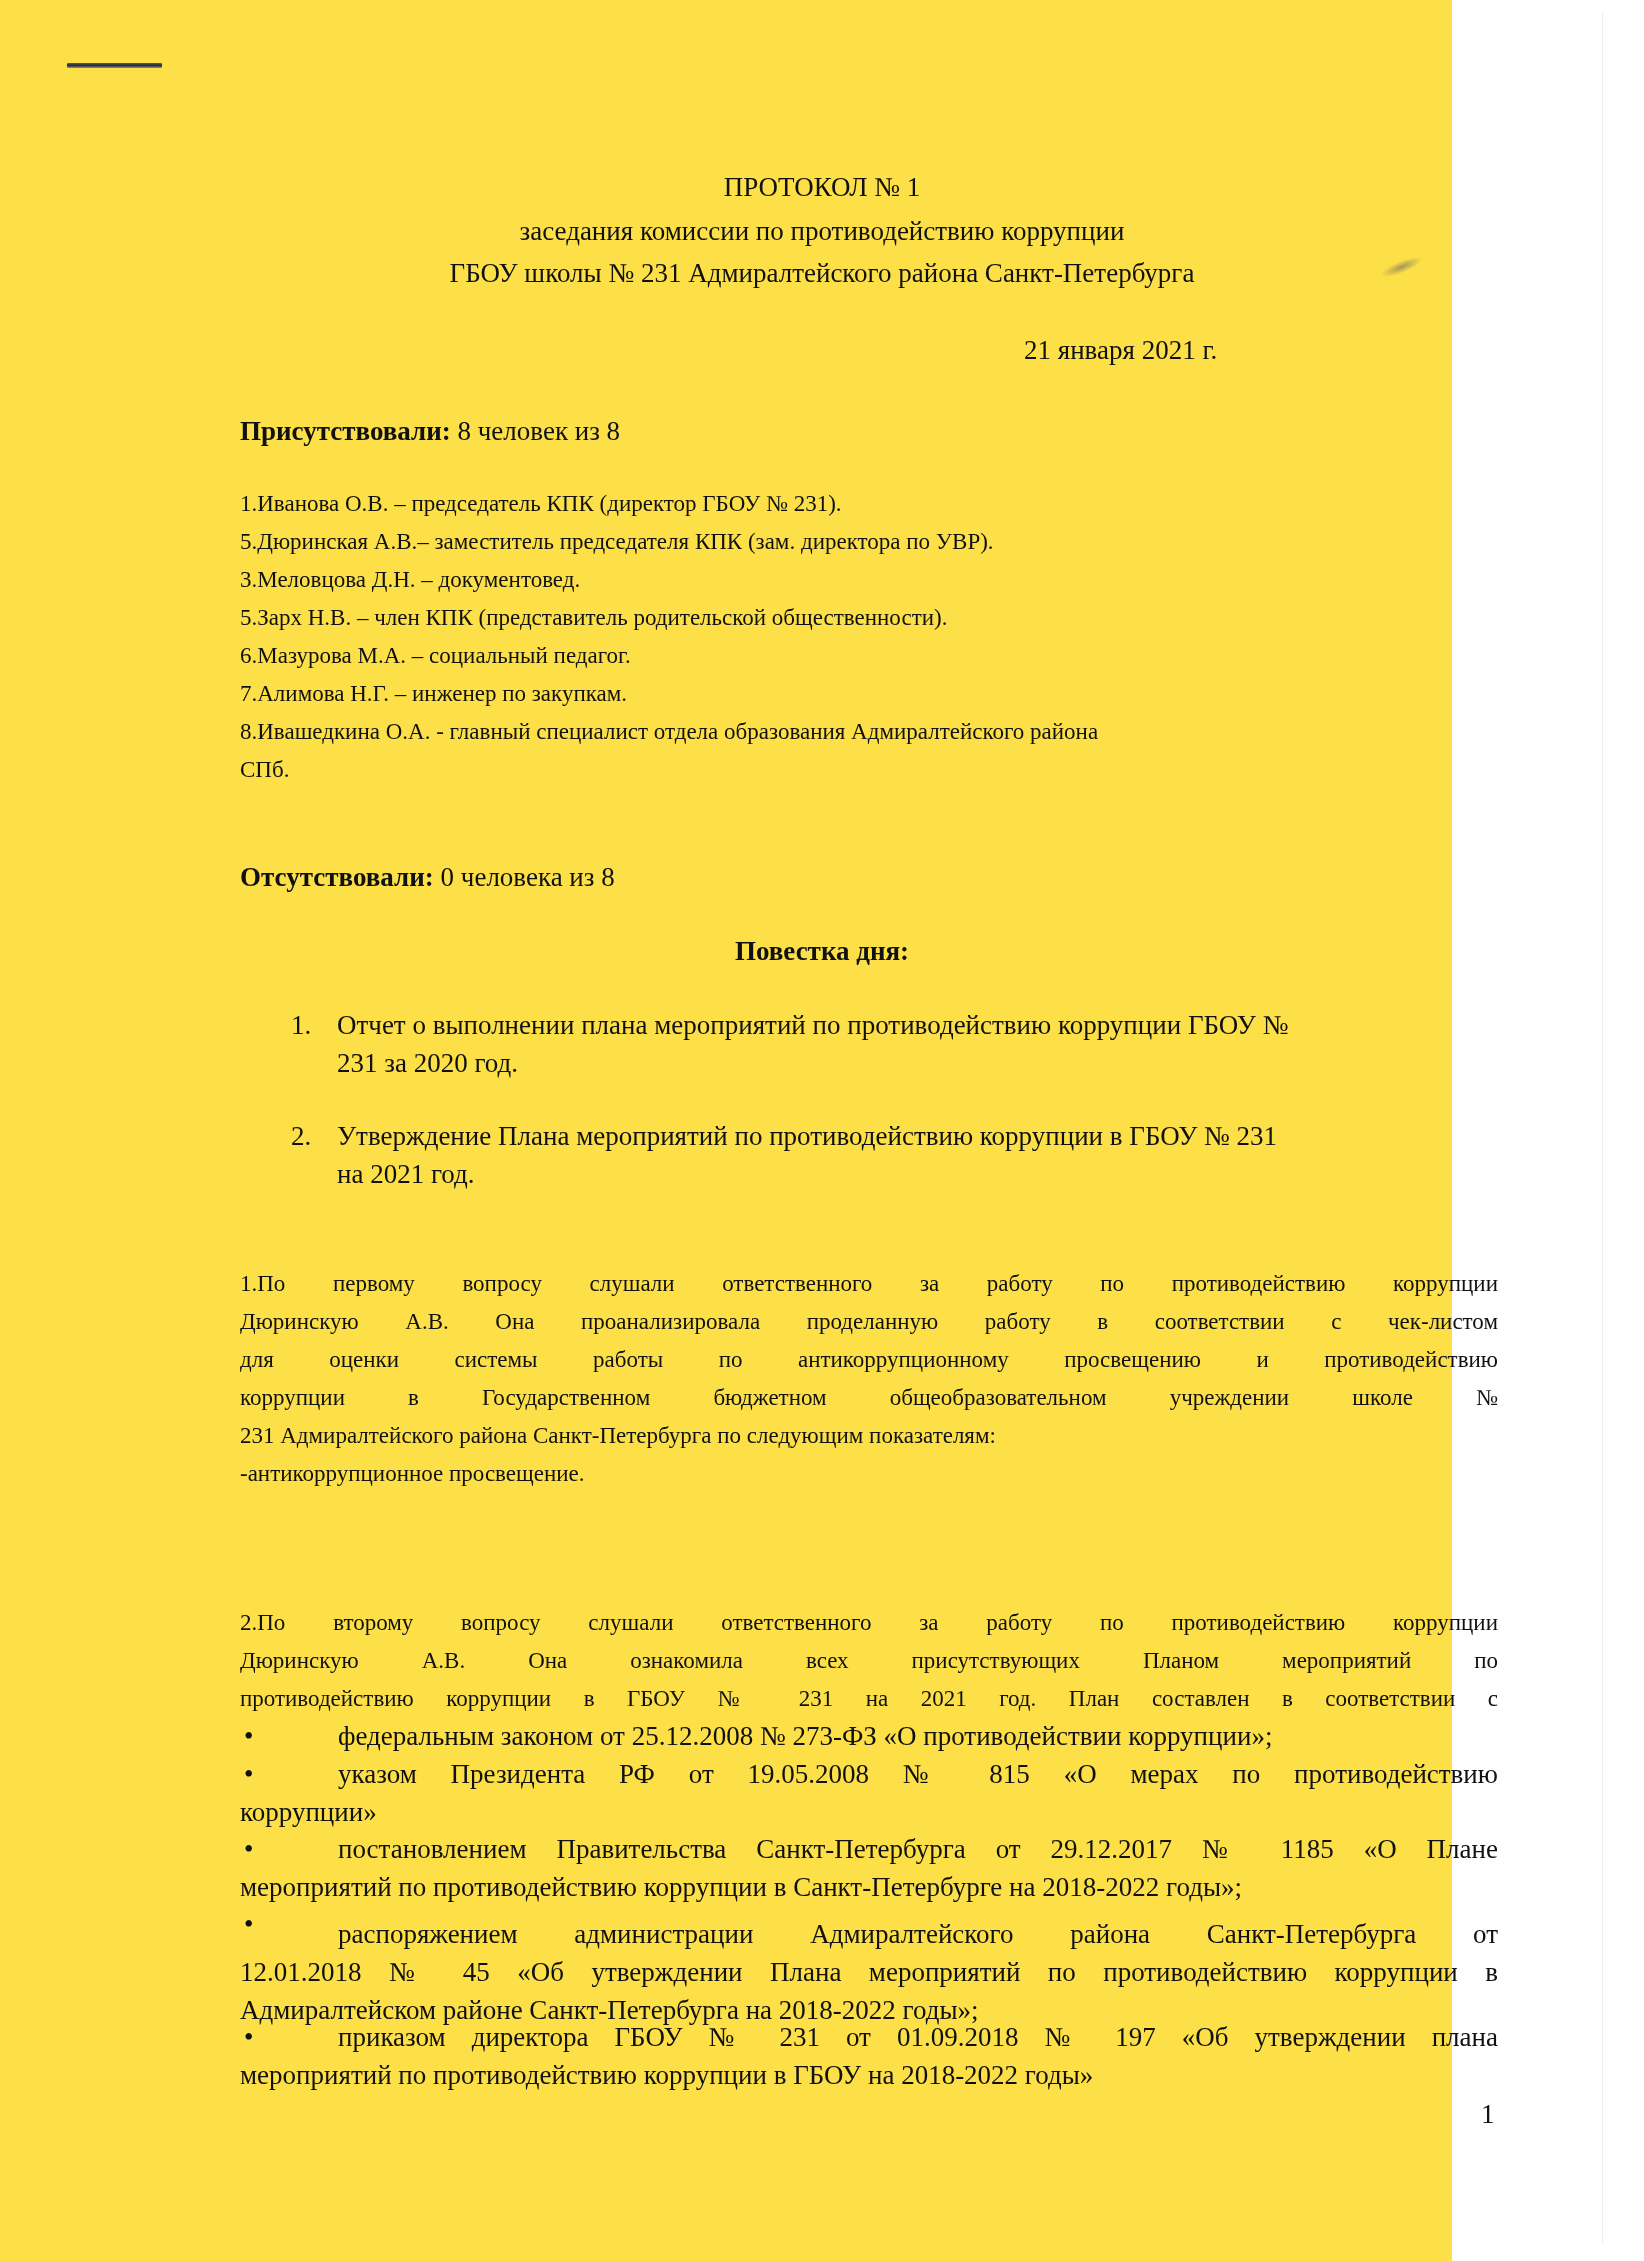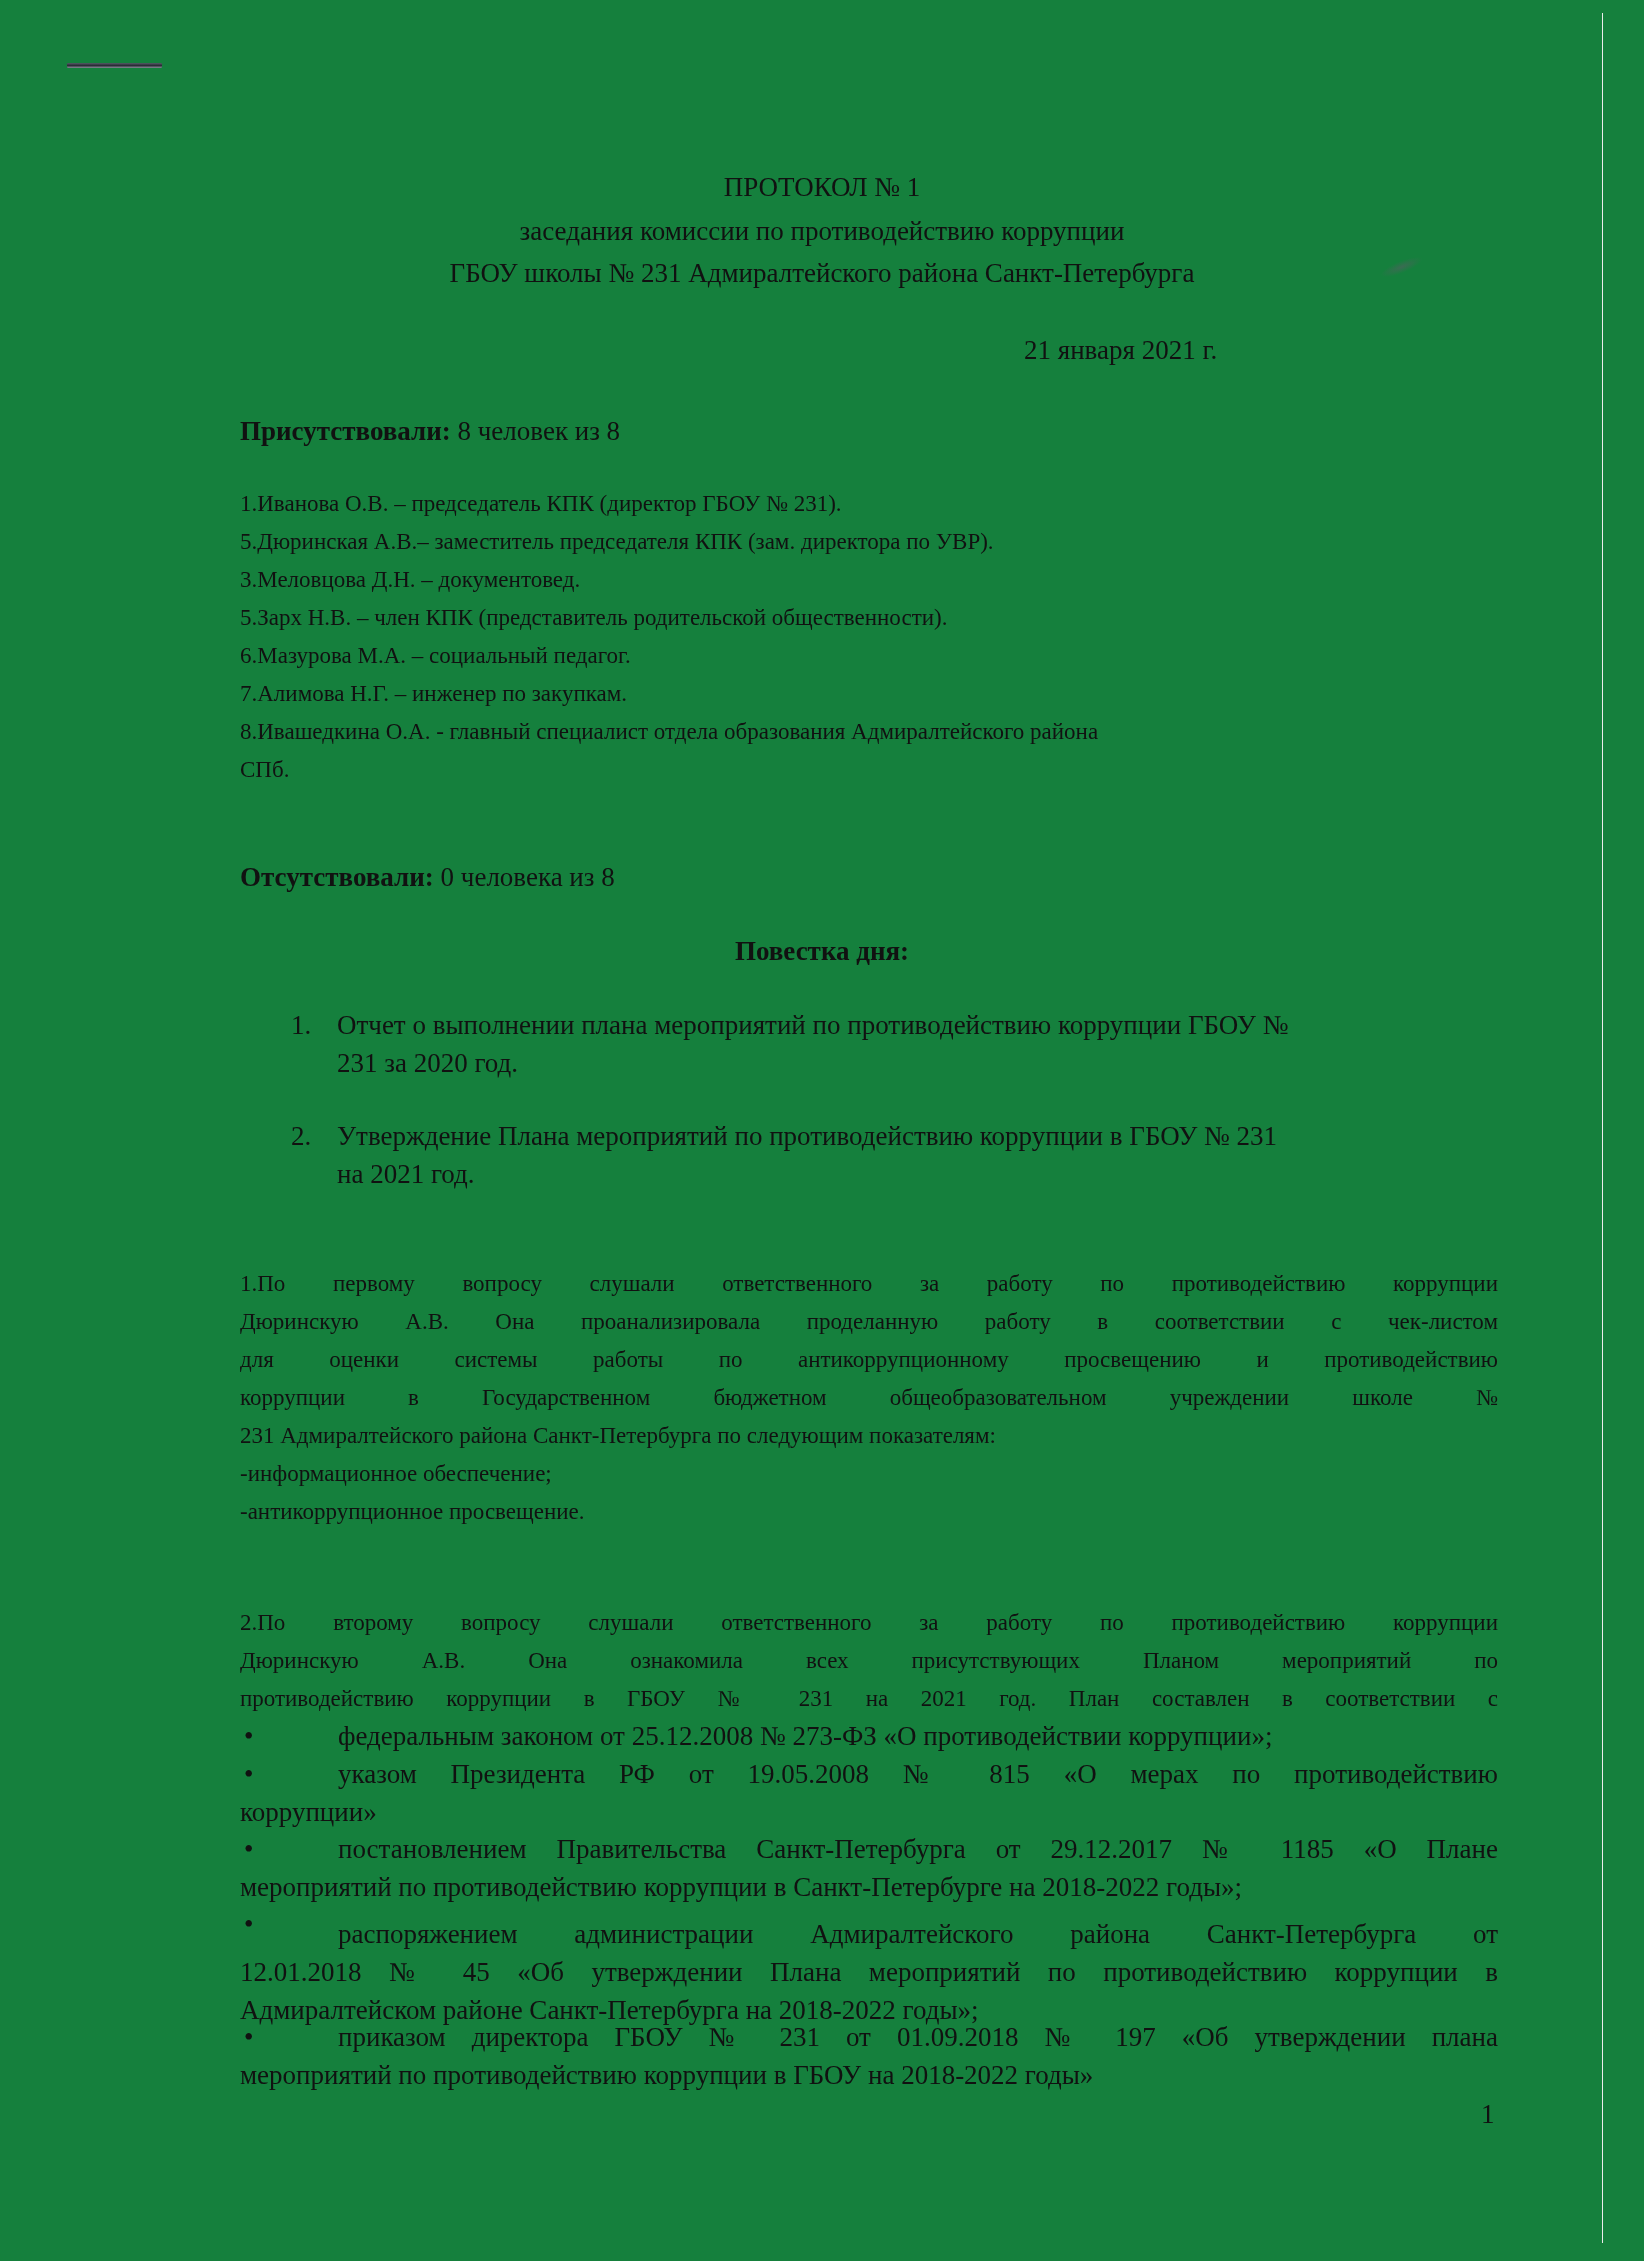--- a/index.html
+++ b/index.html
@@ -7,7 +7,7 @@
     width: 1644px; height: 2261px; position: relative; overflow: hidden;
     font-family: "Liberation Serif", serif; color: #111111;
   }
-  .page { position: absolute; left: 0; top: 0; width: 1644px; height: 2261px; background: #15803d; }
+  .page { position: absolute; left: 0; top: 0; width: 1452px; height: 2261px; background: #fde047; }
   .scan-edge { position: absolute; left: 1602px; top: 13px; width: 1.3px; height: 2230px; background: #ececec; }
   .scan-mark { position: absolute; left: 67px; top: 63px; width: 95px; height: 4.5px;
                background: linear-gradient(#555a66, #2b2c36 50%, #8a8c98); border-radius: 1.3px; }

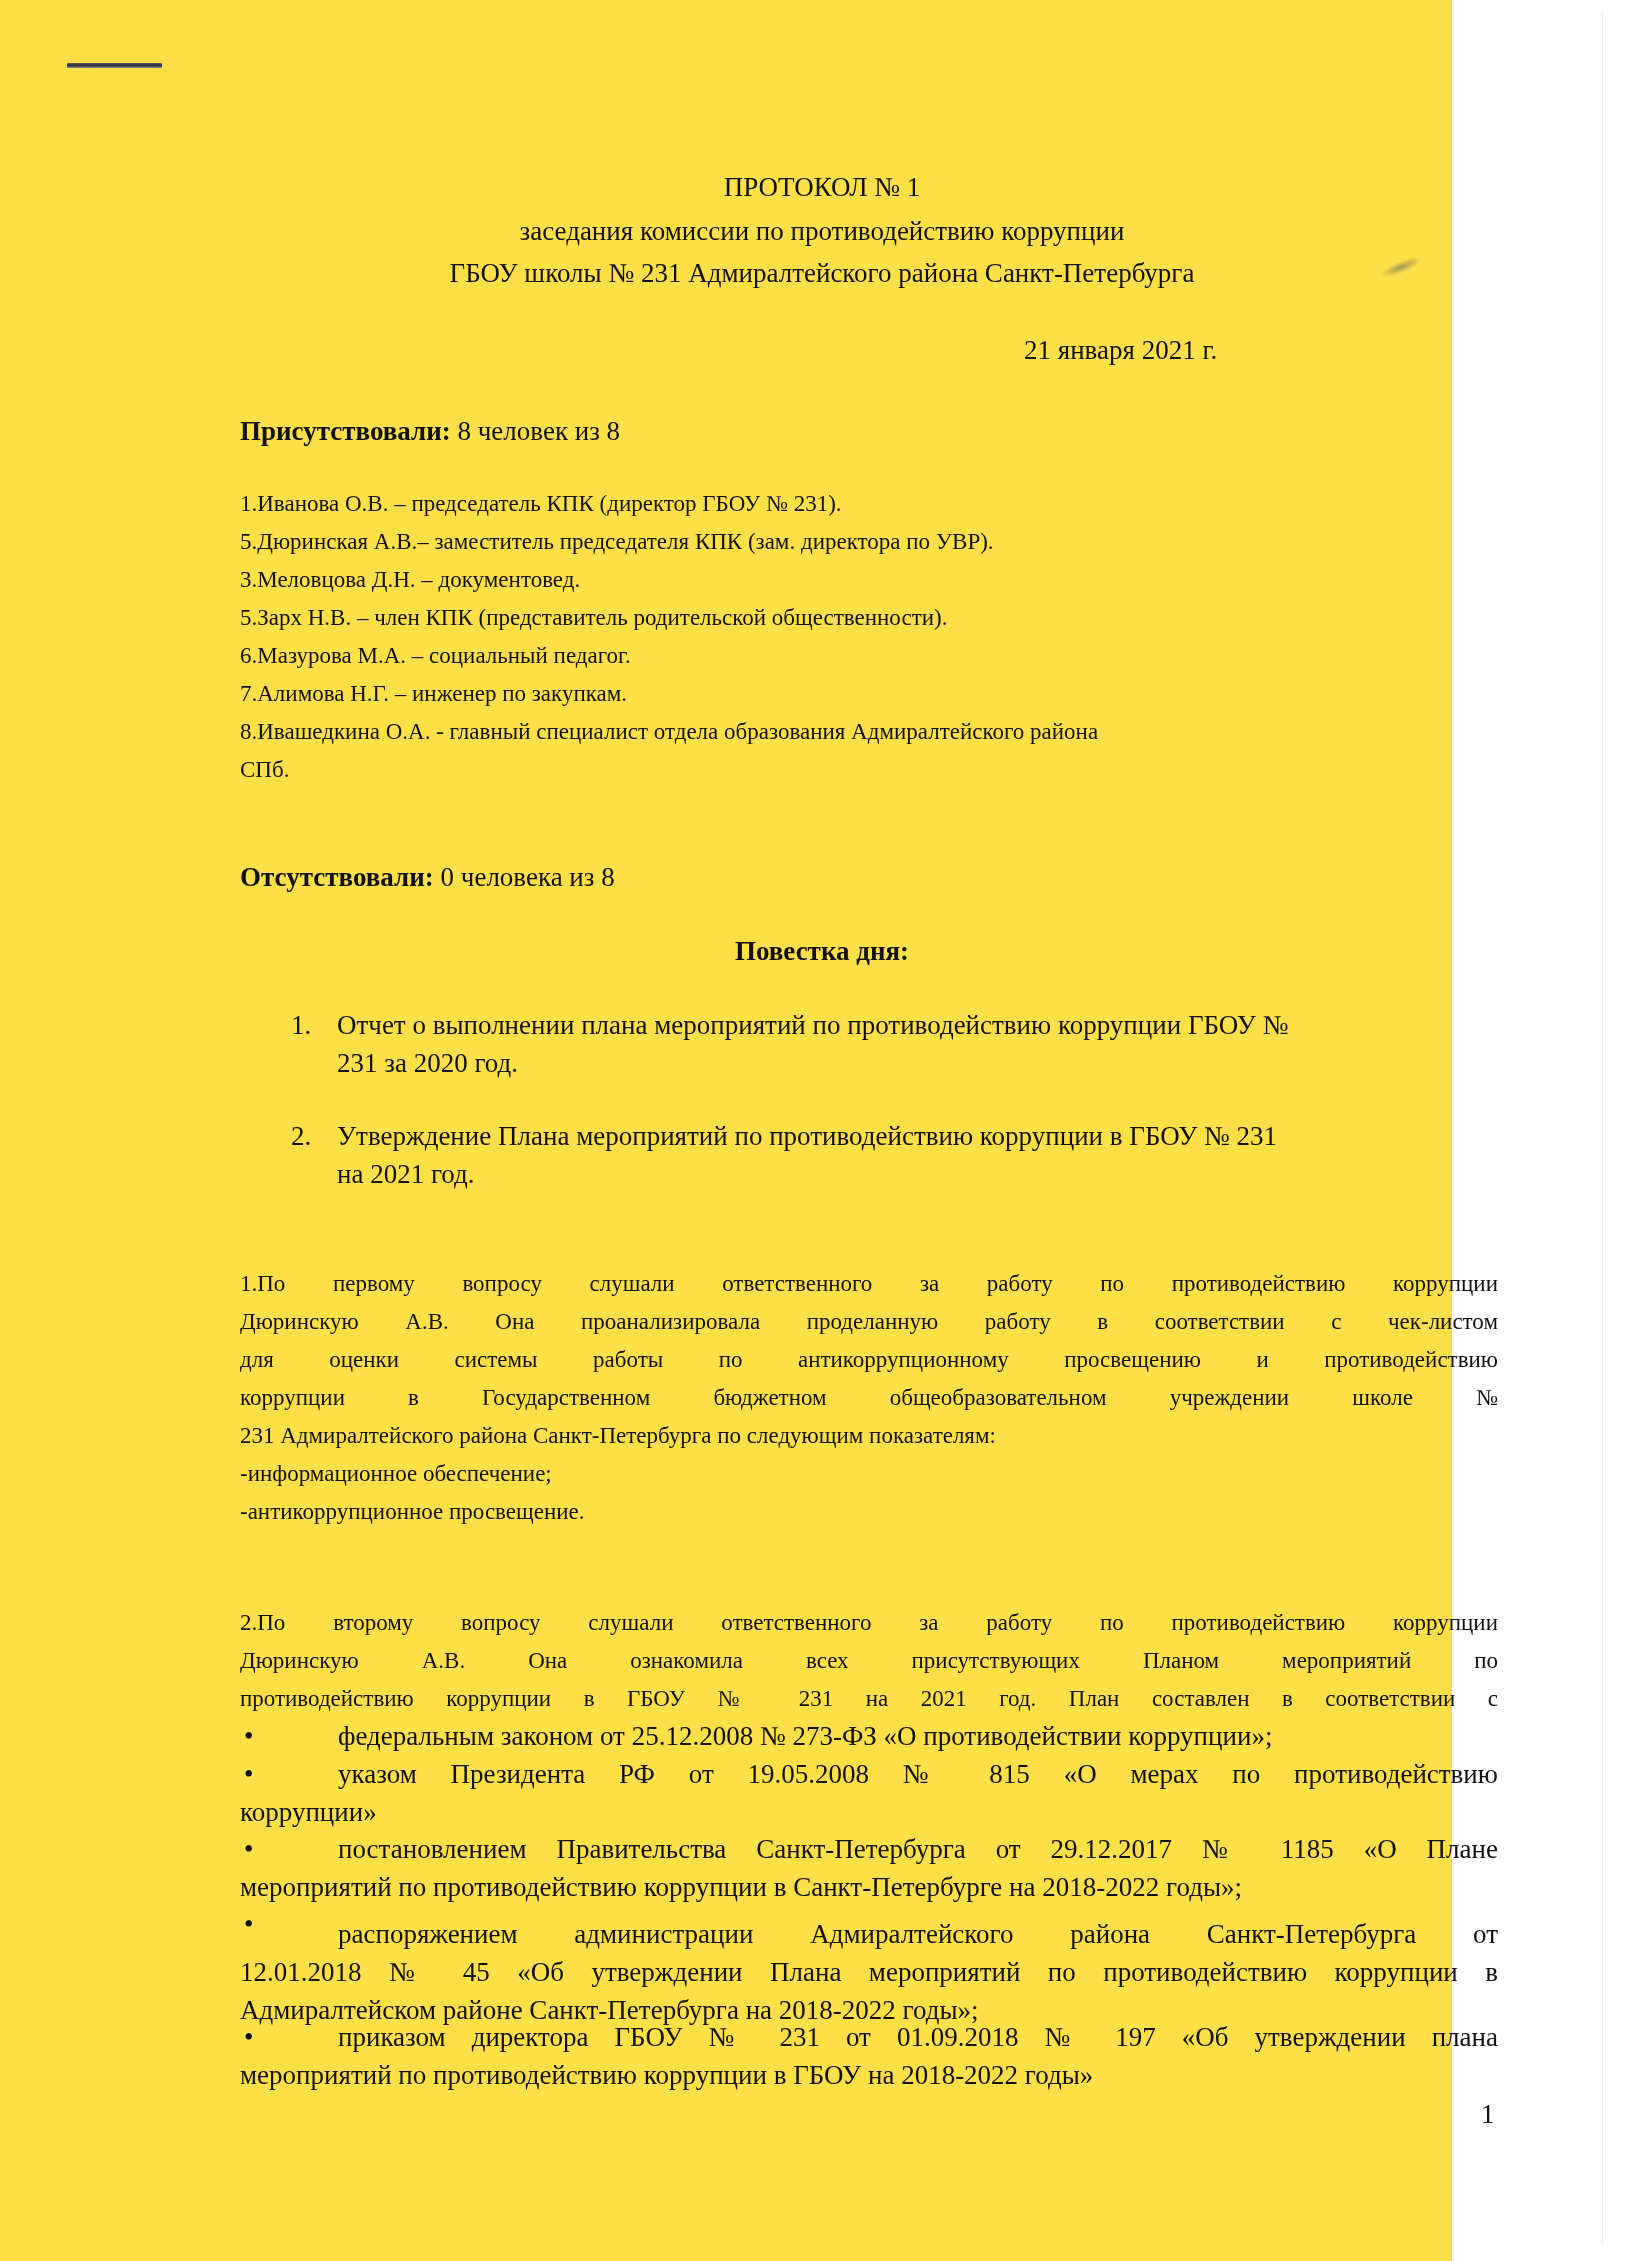--- a/index.html
+++ b/index.html
@@ -81,7 +81,6 @@
     <span class="line just">для оценки системы работы по антикоррупционному просвещению и противодействию</span>
     <span class="line just">коррупции в  Государственном бюджетном общеобразовательном учреждении школе  №</span>
     <span class="line">231 Адмиралтейского района Санкт-Петербурга по следующим показателям:</span>
-    <span class="line">-информационное обеспечение;</span>
     <span class="line">-антикоррупционное просвещение.</span>
   </div>
 

